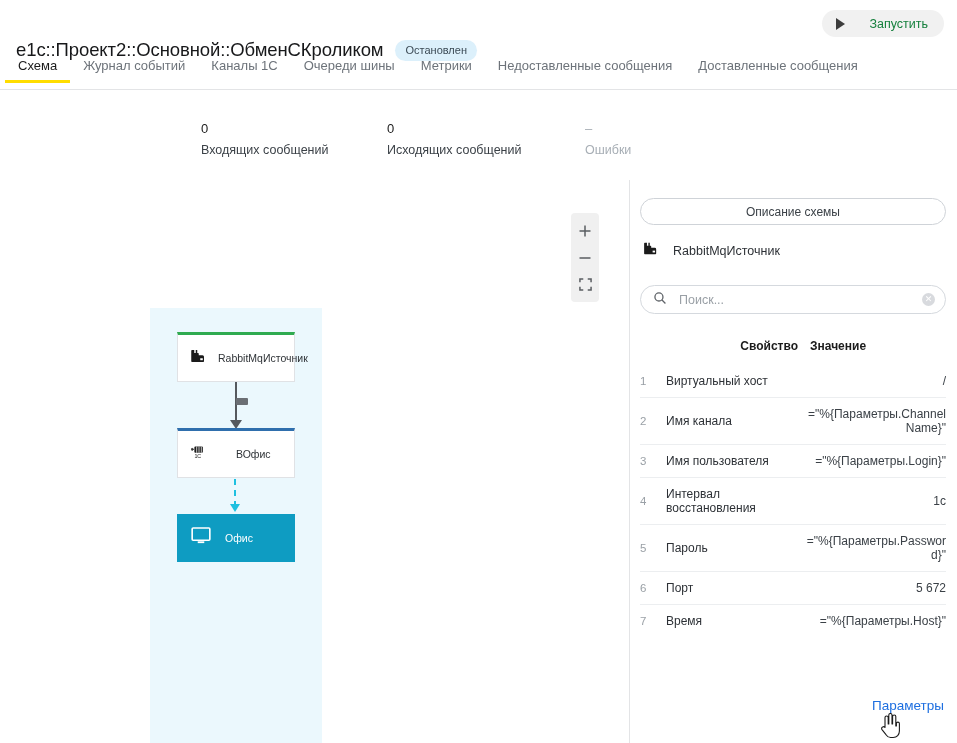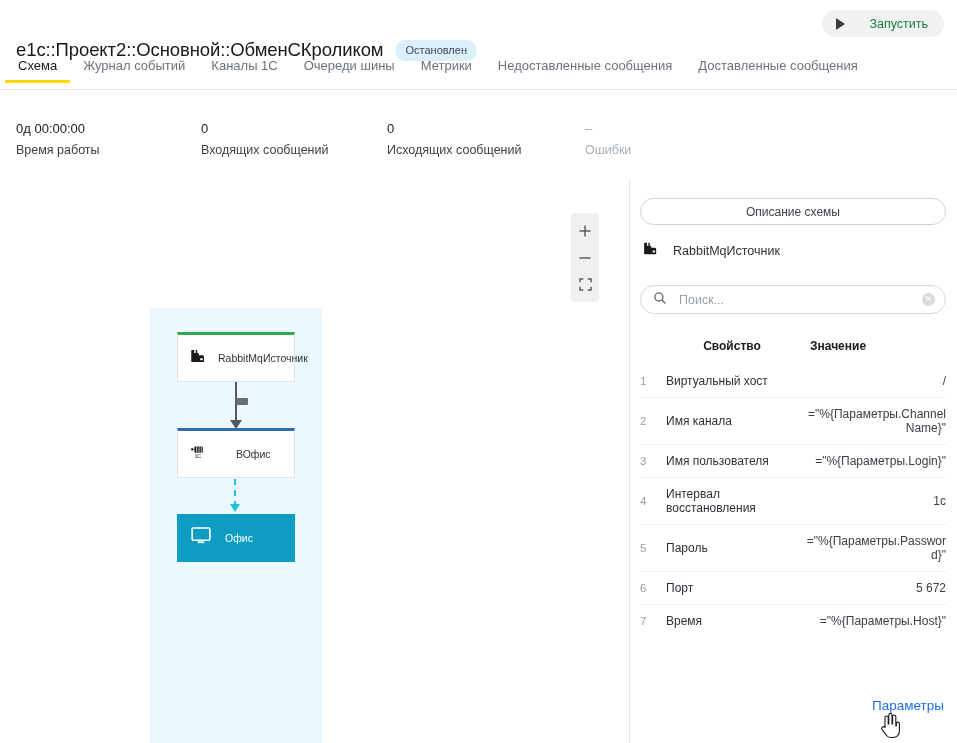--- a/index.html
+++ b/index.html
@@ -269,10 +269,6 @@
   <div class="tabs-rule"></div>
 
   <div class="stats">
-    <div class="stat stat-0">
-      <div class="val">0д 00:00:00</div>
-      <div class="lbl">Время работы</div>
-    </div>
     <div class="stat stat-1">
       <div class="val">0</div>
       <div class="lbl">Входящих сообщений</div>

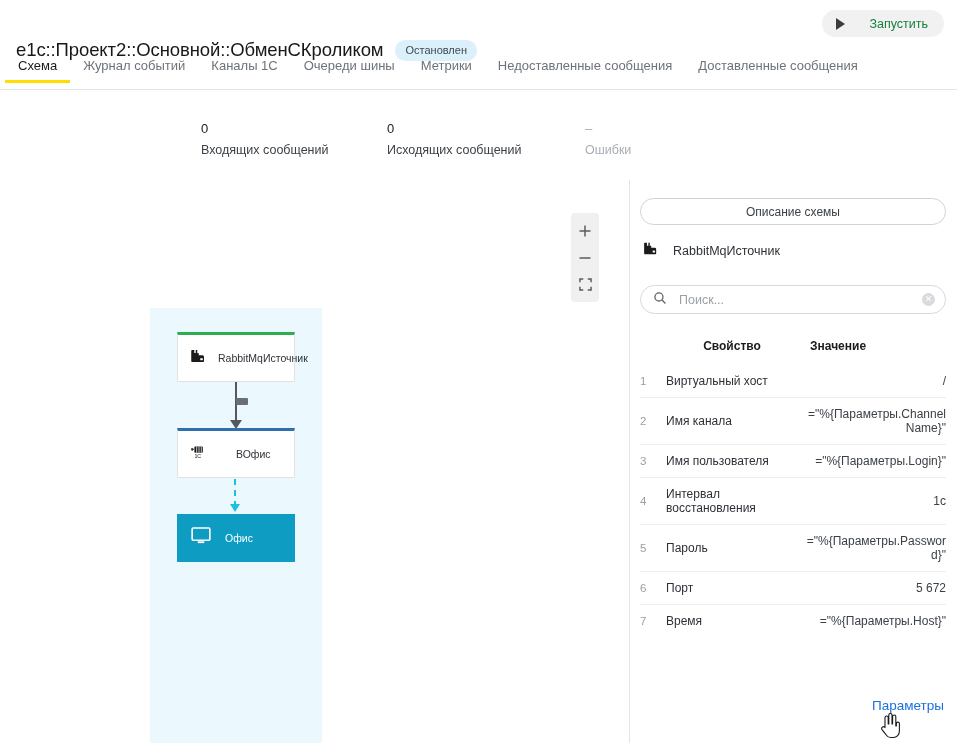--- a/index.html
+++ b/index.html
@@ -220,7 +220,7 @@
   }
   .tbl th {
     font-size: 12px; color: #1b1b1b; font-weight: bold;
-    text-align: center; padding: 4px 0 12px 0;
+    text-align: right; padding: 4px 0 12px 0;
   }
   .tbl th.c-idx { width: 26px; }
   .tbl th.c-val { text-align: left; padding-left: 12px; }

